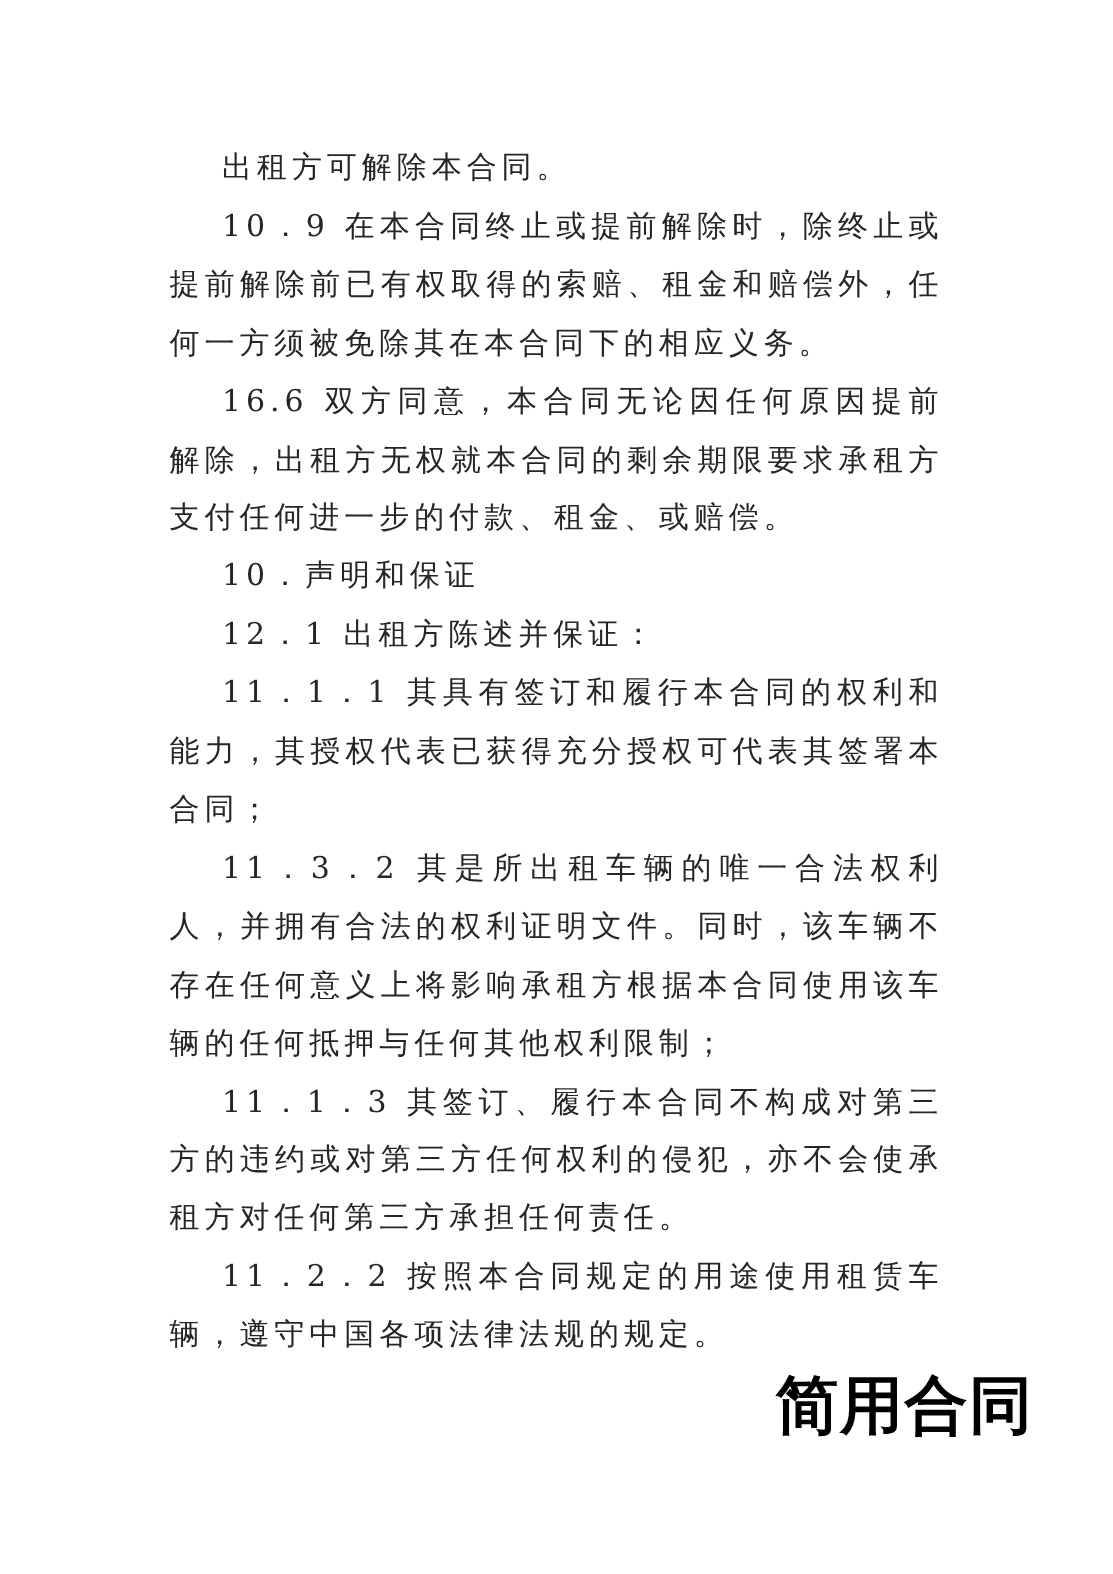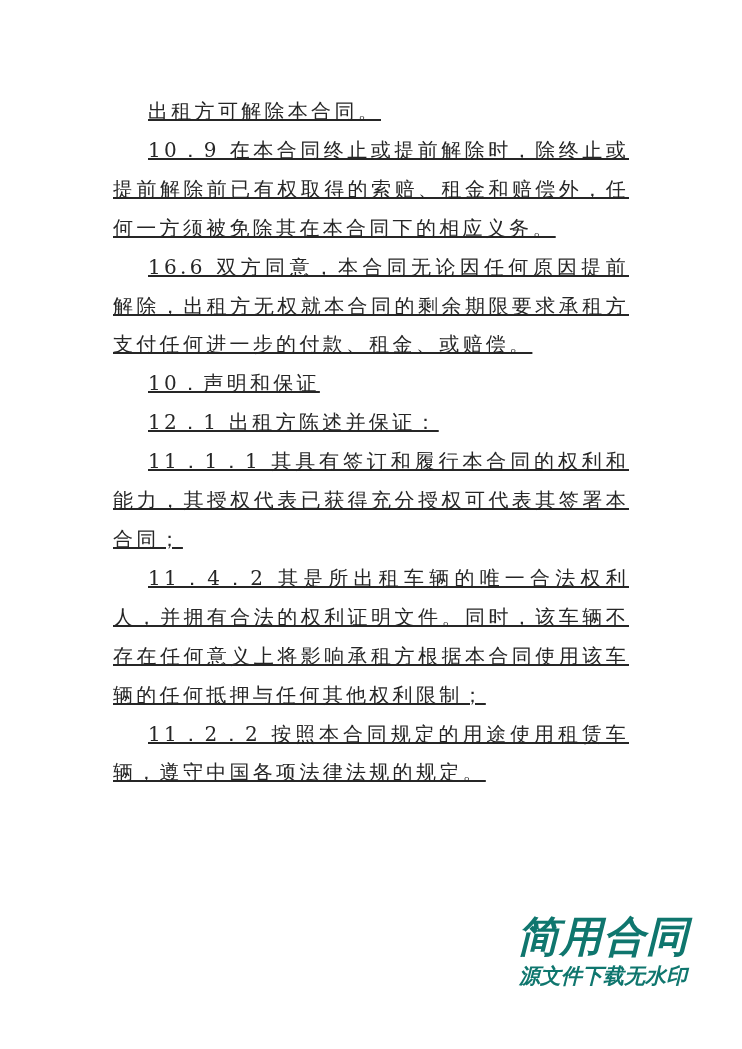--- a/index.html
+++ b/index.html
@@ -29,7 +29,6 @@
       text-align: justify;
       text-justify: inter-character;
       word-break: break-all;
-      text-decoration: underline;
     }
     .para.indent {
       text-indent: 35px;

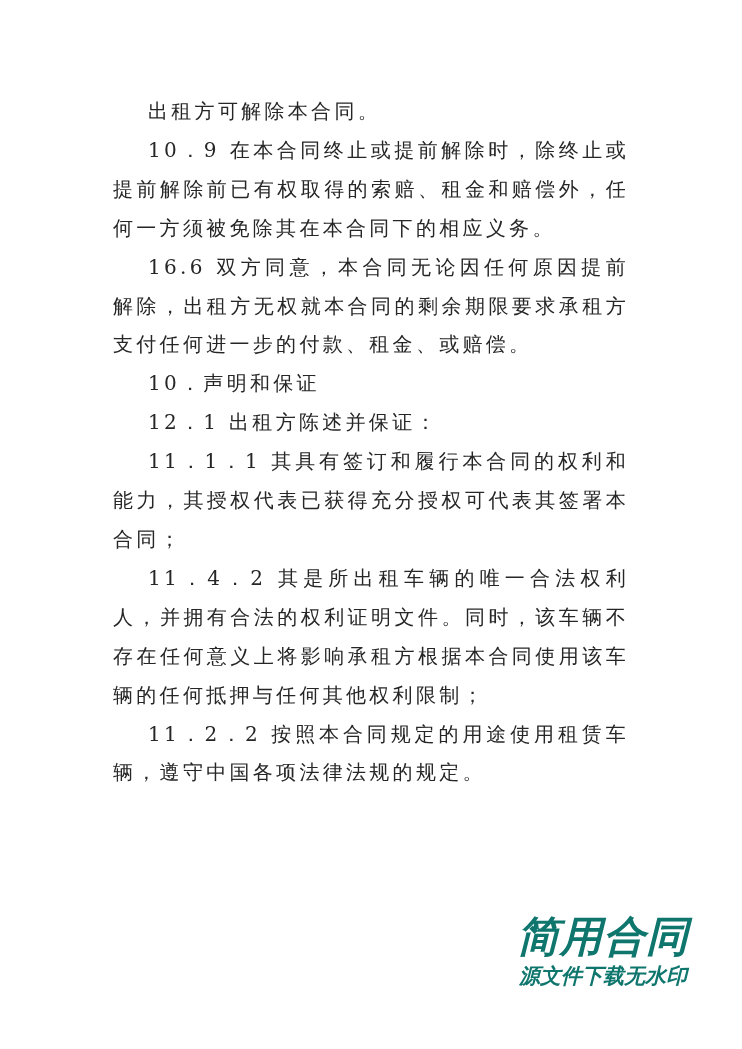--- a/index.html
+++ b/index.html
@@ -68,7 +68,7 @@
   <p class="para indent">10．声明和保证</p>
   <p class="para indent">12．1 出租方陈述并保证：</p>
   <p class="para indent">11．1．1 其具有签订和履行本合同的权利和能力，其授权代表已获得充分授权可代表其签署本合同；</p>
-  <p class="para indent">11．4．2 其是所出租车辆的唯一合法权利人，并拥有合法的权利证明文件。同时，该车辆不存在任何意义上将影响承租方根据本合同使用该车辆的任何抵押与任何其他权利限制；</p>
+  <p class="para indent">11．3．2 其是所出租车辆的唯一合法权利人，并拥有合法的权利证明文件。同时，该车辆不存在任何意义上将影响承租方根据本合同使用该车辆的任何抵押与任何其他权利限制；</p>
   <p class="para indent">11．2．2 按照本合同规定的用途使用租赁车辆，遵守中国各项法律法规的规定。</p>
 
 </div>

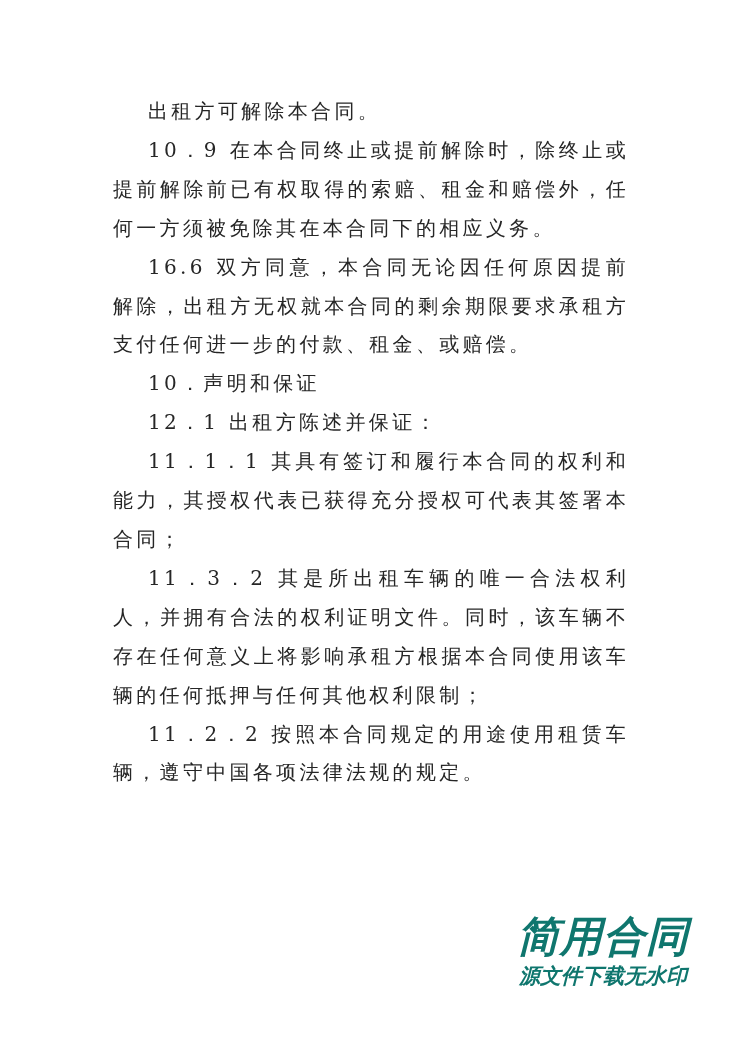--- a/index.html
+++ b/index.html
@@ -69,6 +69,7 @@
   <p class="para indent">12．1 出租方陈述并保证：</p>
   <p class="para indent">11．1．1 其具有签订和履行本合同的权利和能力，其授权代表已获得充分授权可代表其签署本合同；</p>
   <p class="para indent">11．3．2 其是所出租车辆的唯一合法权利人，并拥有合法的权利证明文件。同时，该车辆不存在任何意义上将影响承租方根据本合同使用该车辆的任何抵押与任何其他权利限制；</p>
+  <p class="para indent">11．1．3 其签订、履行本合同不构成对第三方的违约或对第三方任何权利的侵犯，亦不会使承租方对任何第三方承担任何责任。</p>
   <p class="para indent">11．2．2 按照本合同规定的用途使用租赁车辆，遵守中国各项法律法规的规定。</p>
 
 </div>

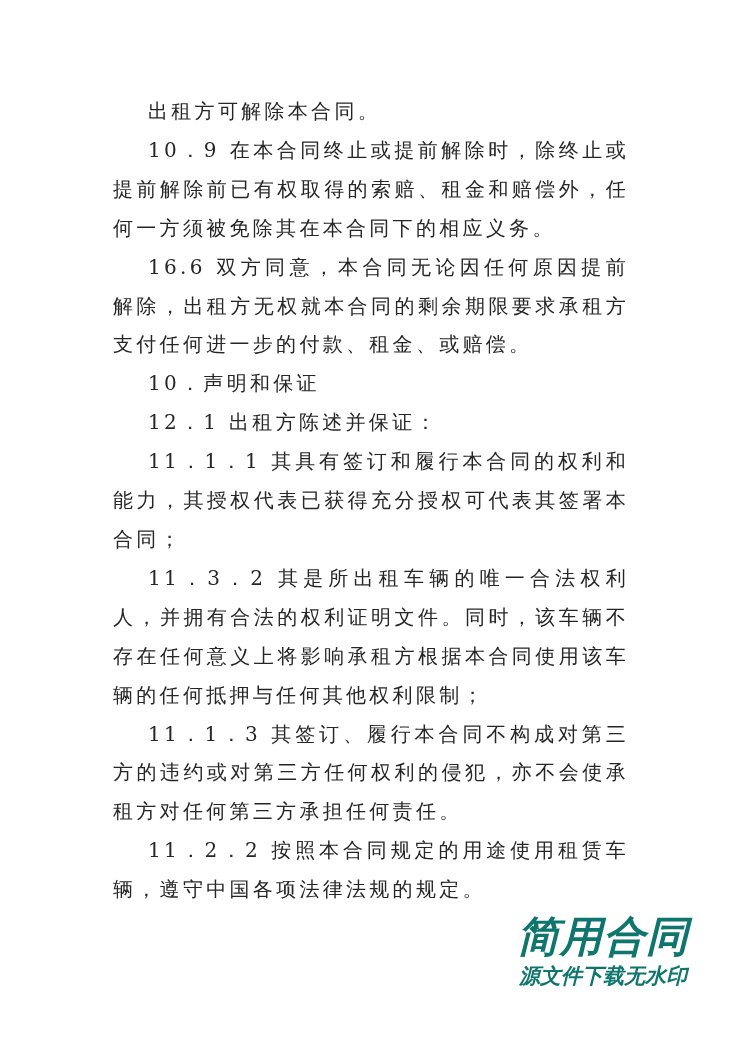--- a/index.html
+++ b/index.html
@@ -39,9 +39,8 @@
       top: 912px;
       width: 182px;
       text-align: center;
-      color: #0f766e;
+      color: #000000;
       font-family: "DejaVu Sans", "Liberation Sans", sans-serif;
-      font-style: italic;
       font-weight: bold;
       user-select: none;
     }

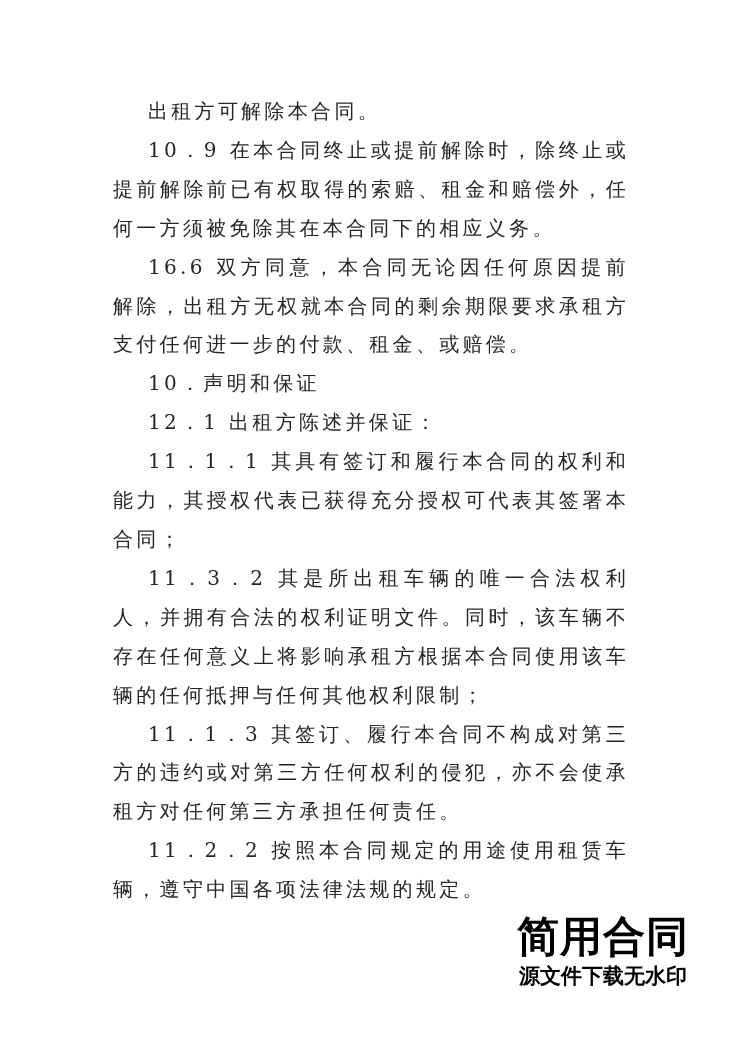--- a/index.html
+++ b/index.html
@@ -75,7 +75,6 @@
 
 <div class="watermark">
   <span class="wm-main">简用合同</span>
-  <span class="wm-sub">源文件下载无水印</span>
 </div>
 
 </body></html>

